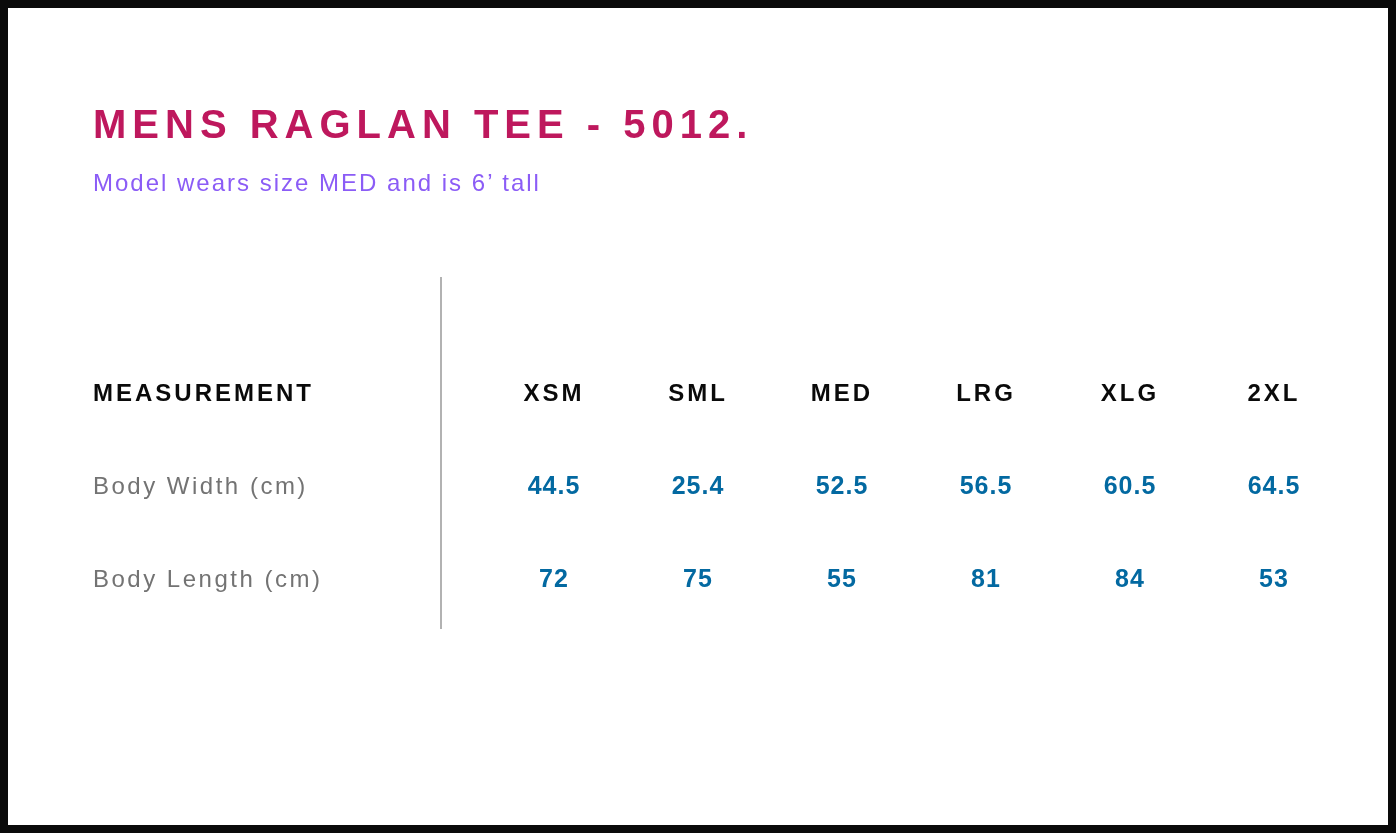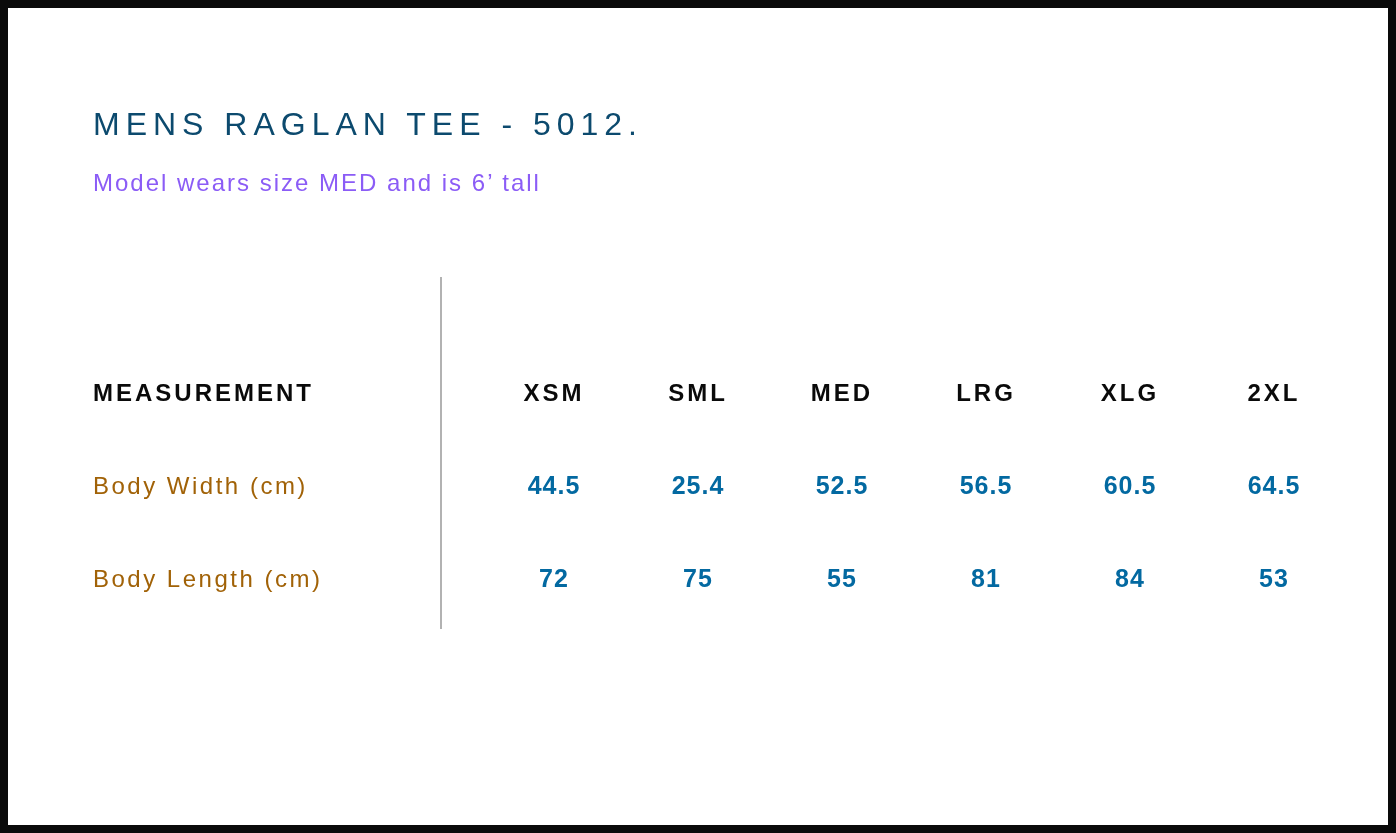--- a/index.html
+++ b/index.html
@@ -26,11 +26,11 @@
   }
   .page-title {
     margin: 104px 0 0 0;
-    font-size: 32px;
+    font-size: 40px;
     line-height: 40px;
-    font-weight: 400;
+    font-weight: 700;
     letter-spacing: 6px;
-    color: #0c4a6e;
+    color: #be185d;
     white-space: nowrap;
   }
   .subtitle {

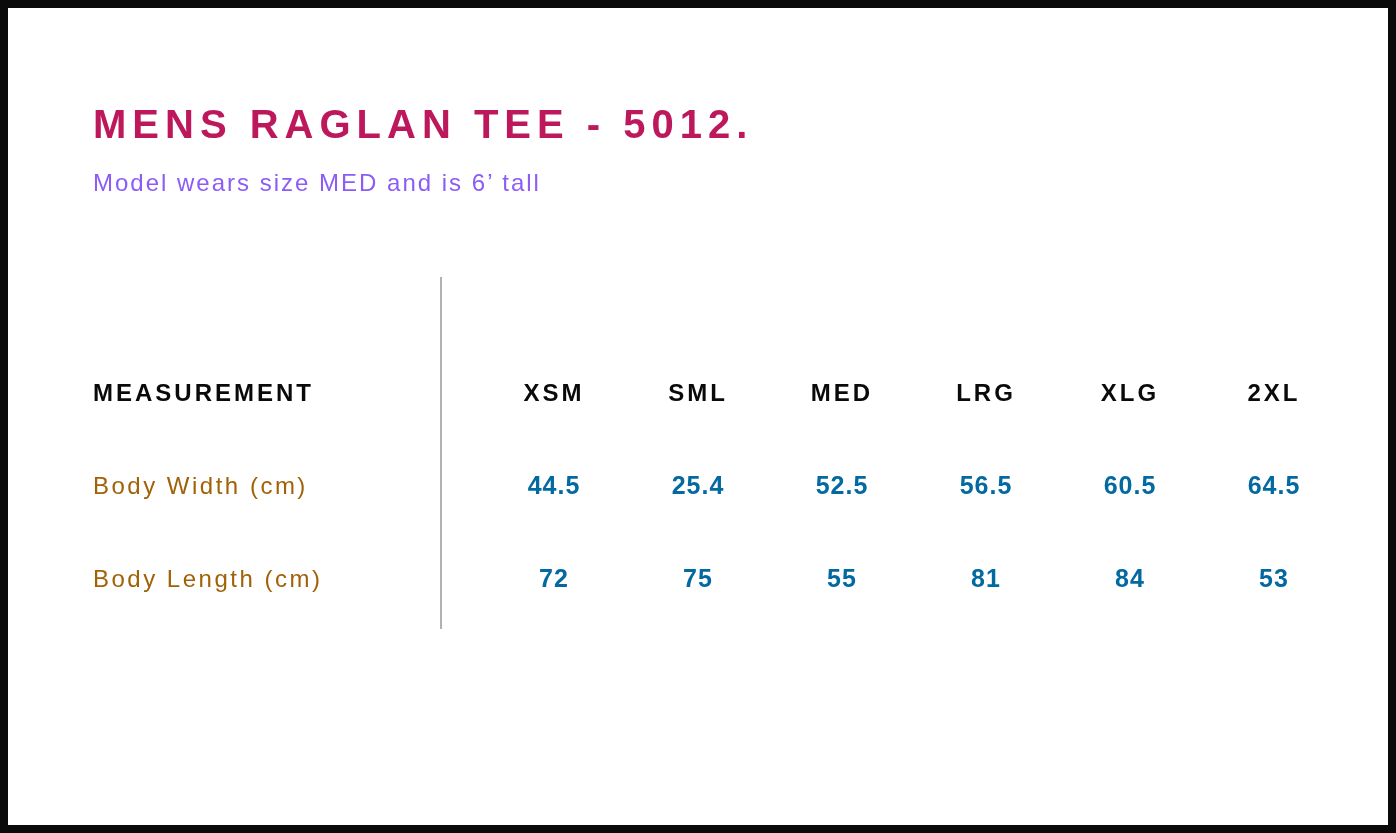--- a/index.html
+++ b/index.html
@@ -84,7 +84,7 @@
     font-size: 24px;
     font-weight: 400;
     letter-spacing: 2.5px;
-    color: #a16207;
+    color: #737373;
   }
   .t-row.data .cell {
     font-size: 25px;

